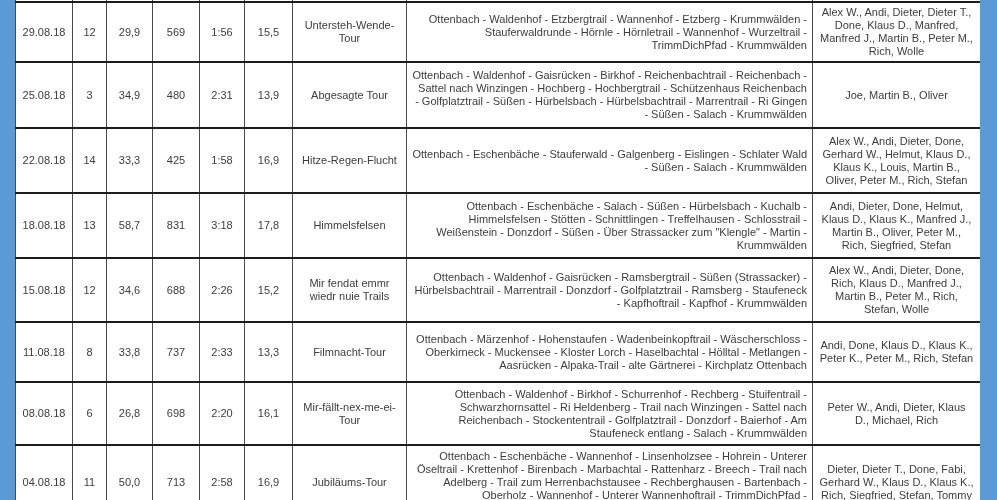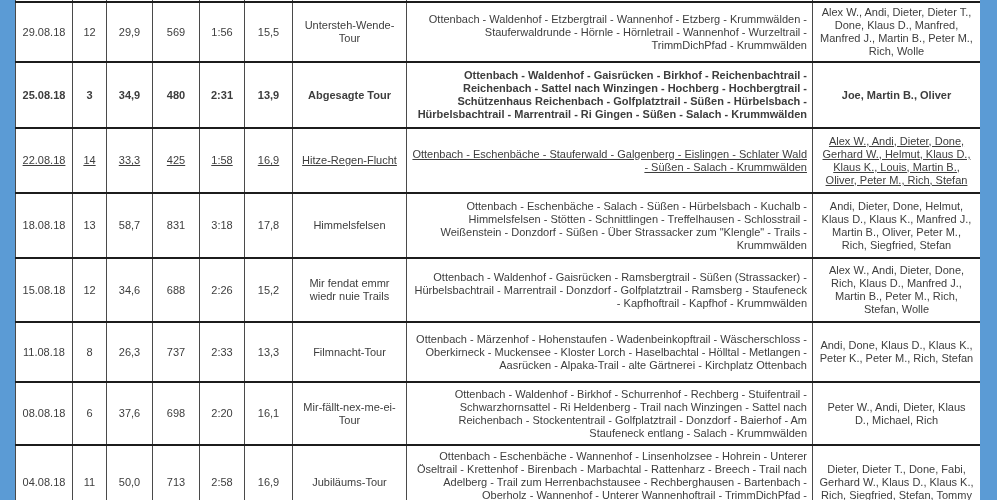--- a/index.html
+++ b/index.html
@@ -42,7 +42,7 @@
 
   
   tbody tr:nth-child(2)  td { height:51px; }
-  tbody tr:nth-child(3)  td { height:58px;font-weight:bold; }
+  tbody tr:nth-child(3)  td { height:58px; }
   tbody tr:nth-child(4)  td { height:57px;text-decoration:underline; }
   tbody tr:nth-child(5)  td { height:57px; }
   tbody tr:nth-child(6)  td { height:56px; }

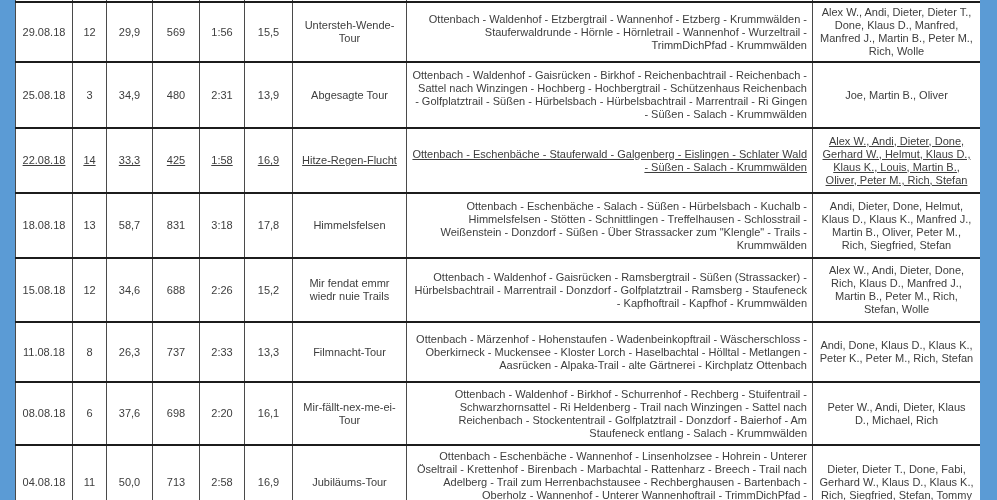--- a/index.html
+++ b/index.html
@@ -43,7 +43,7 @@
   
   tbody tr:nth-child(2)  td { height:51px; }
   tbody tr:nth-child(3)  td { height:58px; }
-  tbody tr:nth-child(4)  td { height:57px;text-decoration:underline; }
+  tbody tr:nth-child(4)  td { height:57px; }
   tbody tr:nth-child(5)  td { height:57px; }
   tbody tr:nth-child(6)  td { height:56px; }
   tbody tr:nth-child(7)  td { height:52px; }

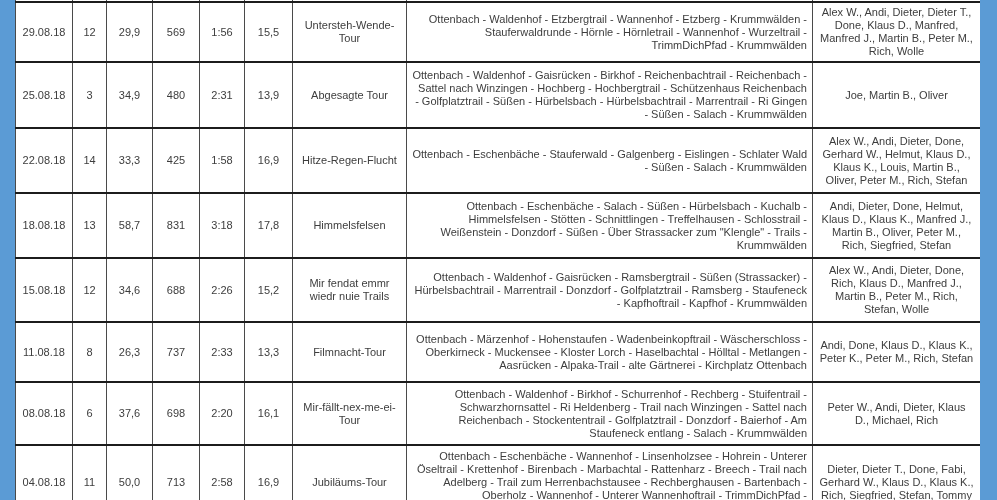--- a/index.html
+++ b/index.html
@@ -122,7 +122,7 @@
     <td class="center">3:18</td>
     <td class="center">17,8</td>
     <td class="tour">Himmelsfelsen</td>
-    <td class="route">Ottenbach - Eschenbäche - Salach - Süßen - Hürbelsbach - Kuchalb - Himmelsfelsen - Stötten - Schnittlingen - Treffelhausen - Schlosstrail - Weißenstein - Donzdorf - Süßen - Über Strassacker zum "Klengle" - Trails - Krummwälden</td>
+    <td class="route">Ottenbach - Eschenbäche - Salach - Süßen - Hürbelsbach - Kuchalb - Himmelsfelsen - Stötten - Schnittlingen - Treffelhausen - Schlosstrail - Weißenstein - Donzdorf - Süßen - Über Strassacker zum "Klengle" - Martin - Krummwälden</td>
     <td class="participants">Andi, Dieter, Done, Helmut, Klaus D., Klaus K., Manfred J., Martin B., Oliver, Peter M., Rich, Siegfried, Stefan</td>
   </tr>
           <tr class="tour-row">

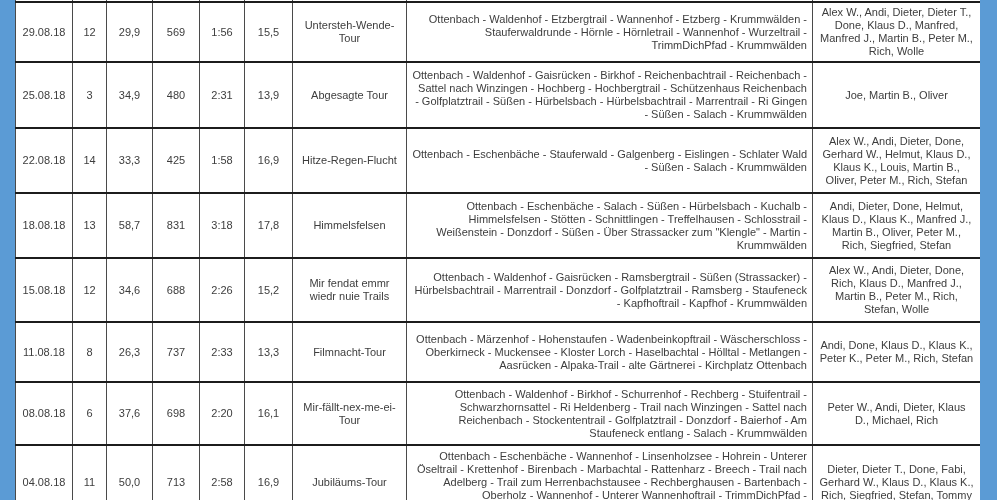--- a/index.html
+++ b/index.html
@@ -139,7 +139,7 @@
           <tr class="tour-row">
     <td class="center">11.08.18</td>
     <td class="center">8</td>
-    <td class="center">26,3</td>
+    <td class="center">33,8</td>
     <td class="center">737</td>
     <td class="center">2:33</td>
     <td class="center">13,3</td>

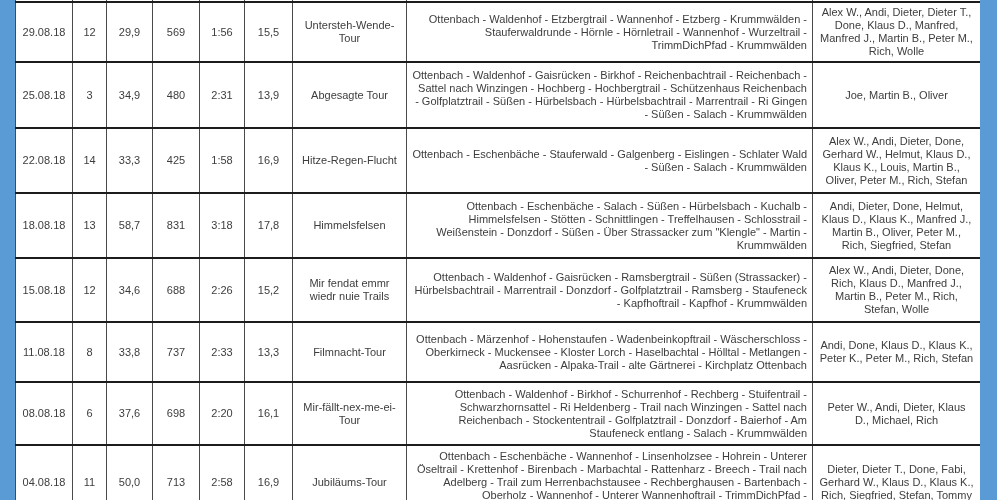--- a/index.html
+++ b/index.html
@@ -150,7 +150,7 @@
           <tr class="tour-row">
     <td class="center">08.08.18</td>
     <td class="center">6</td>
-    <td class="center">37,6</td>
+    <td class="center">26,8</td>
     <td class="center">698</td>
     <td class="center">2:20</td>
     <td class="center">16,1</td>

